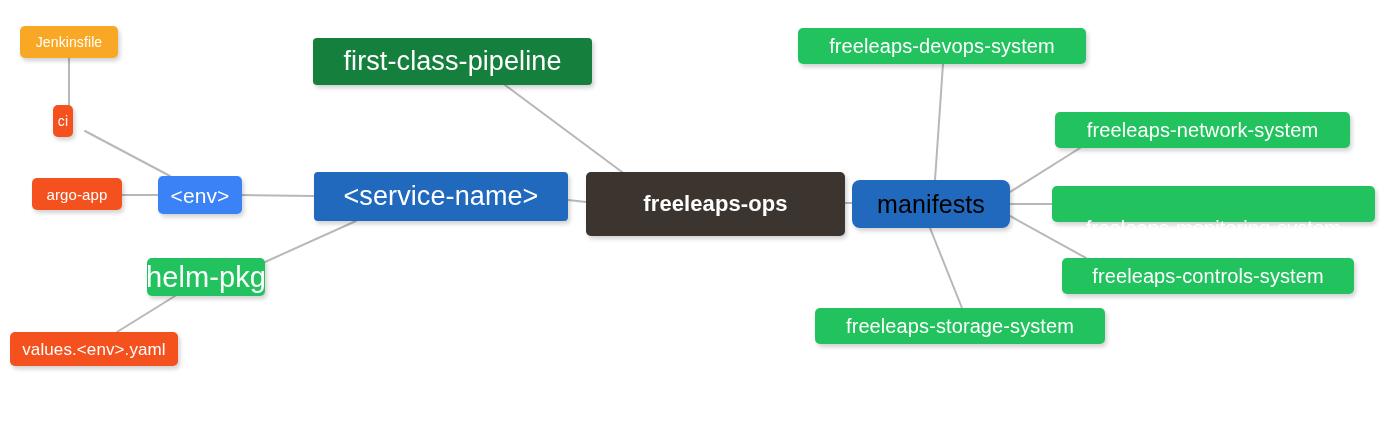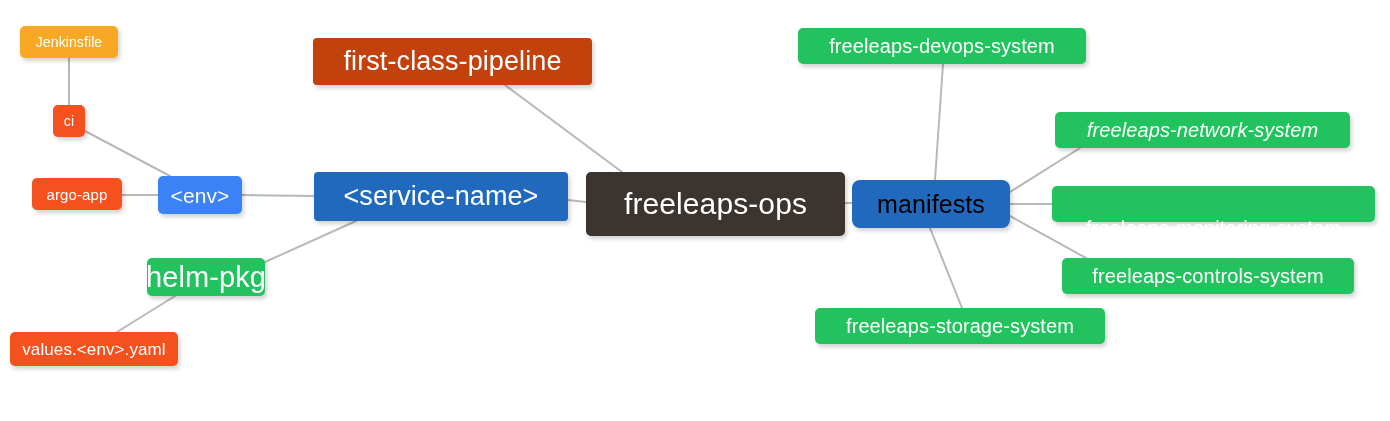--- a/index.html
+++ b/index.html
@@ -85,7 +85,7 @@
       <div class="node" style="left: 10px; top: 332px; width: 168px; height: 34px; background: rgb(244, 81, 30); border-radius: 5px; color: rgb(255, 255, 255);">
         <span class="node-label" style="font-size: 17px;">values.&lt;env&gt;.yaml</span>
       </div>
-      <div class="node" style="left: 313px; top: 38px; width: 279px; height: 47px; background: #c2410c; border-radius: 4px; color: rgb(255, 255, 255);">
+      <div class="node" style="left: 313px; top: 38px; width: 279px; height: 47px; background: #15803d; border-radius: 4px; color: rgb(255, 255, 255);">
         <span class="node-label" style="font-size: 27px;">first-class-pipeline</span>
       </div>
       <div class="node" style="left: 314px; top: 172px; width: 254px; height: 49px; background: rgb(32, 105, 189); border-radius: 4px; color: rgb(255, 255, 255);">

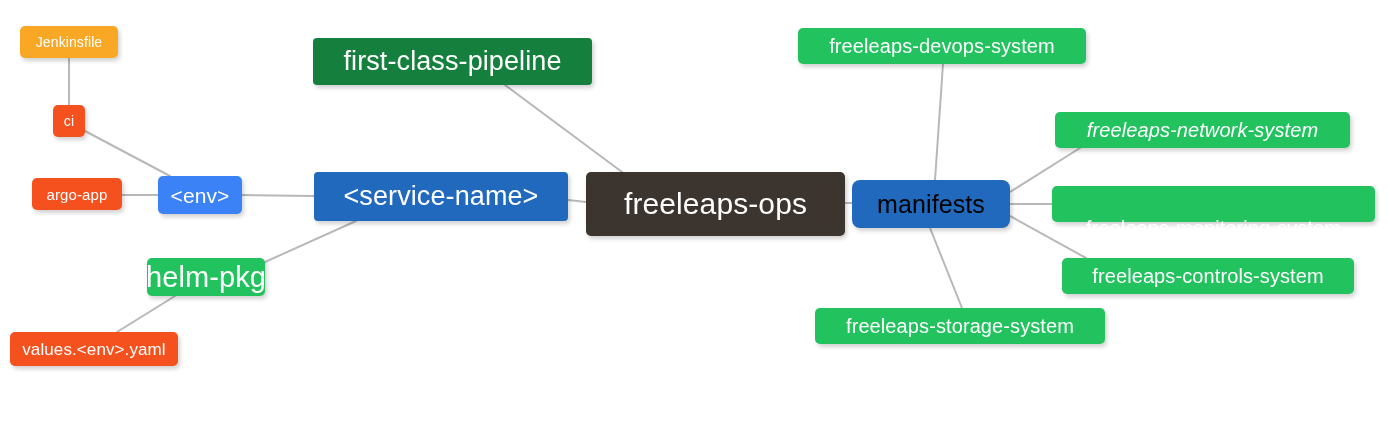--- a/index.html
+++ b/index.html
@@ -70,7 +70,7 @@
       <div class="node" style="left: 20px; top: 26px; width: 98px; height: 32px; background: rgb(249, 168, 37); border-radius: 5px; color: rgb(255, 255, 255);">
         <span class="node-label" style="font-size: 14px;">Jenkinsfile</span>
       </div>
-      <div class="node" style="left: 53px; top: 105px; width: 32px; height: 32px; background: rgb(244, 81, 30); border-radius: 5px; color: rgb(255, 255, 255);">
+      <div class="node" style="left: 53px; top: 105px; width: 20px; height: 32px; background: rgb(244, 81, 30); border-radius: 5px; color: rgb(255, 255, 255);">
         <span class="node-label" style="font-size: 14px;">ci</span>
       </div>
       <div class="node" style="left: 32px; top: 178px; width: 90px; height: 32px; background: rgb(244, 81, 30); border-radius: 5px; color: rgb(255, 255, 255);">

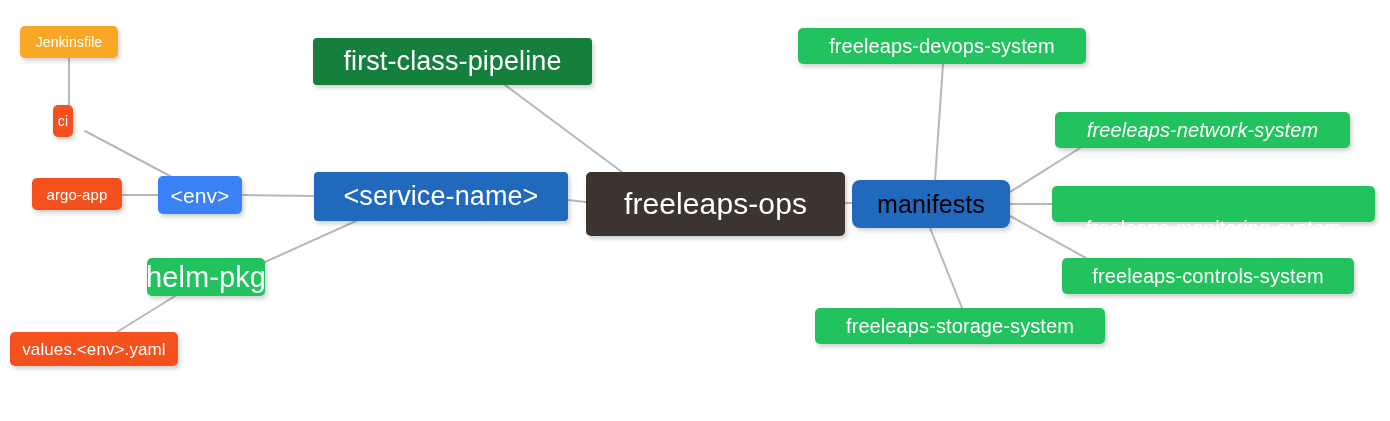--- a/index.html
+++ b/index.html
@@ -100,7 +100,7 @@
       <div class="node" style="left: 798px; top: 28px; width: 288px; height: 36px; background: rgb(34, 195, 94); border-radius: 5px; color: rgb(255, 255, 255);">
         <span class="node-label" style="font-size: 20px;">freeleaps-devops-system</span>
       </div>
-      <div class="node" style="left: 1055px; top: 112px; width: 295px; height: 36px; background: rgb(34, 195, 94); border-radius: 5px; color: rgb(255, 255, 255); font-style: italic;">
+      <div class="node" style="left: 1055px; top: 112px; width: 295px; height: 36px; background: rgb(34, 195, 94); border-radius: 5px; color: rgb(255, 255, 255);">
         <span class="node-label" style="font-size: 20px;">freeleaps-network-system</span>
       </div>
       <div class="node" style="left: 1052px; top: 186px; width: 323px; height: 36px; background: rgb(34, 195, 94); border-radius: 5px; color: rgb(255, 255, 255);">

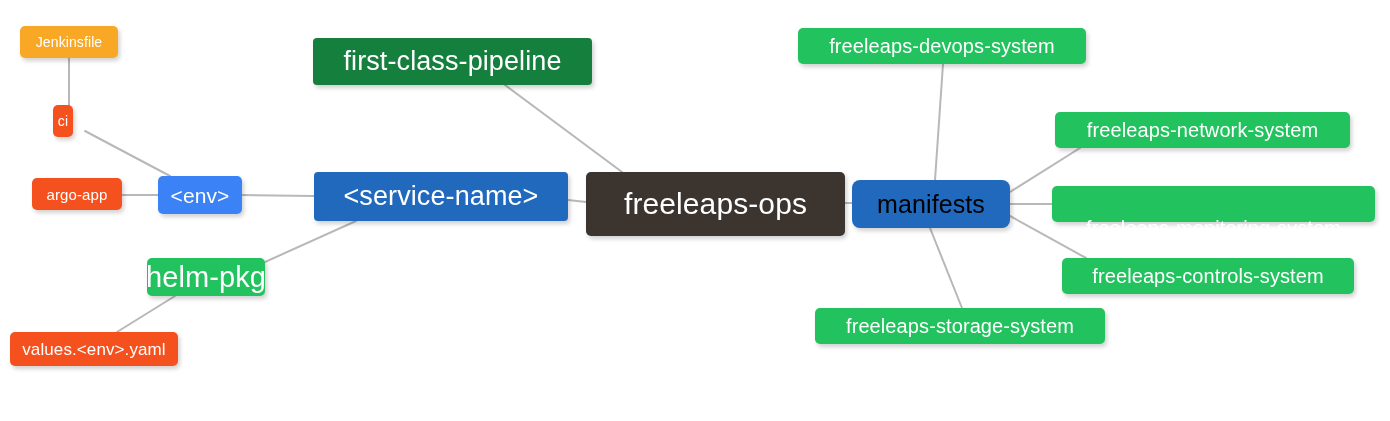--- a/index.html
+++ b/index.html
@@ -92,7 +92,7 @@
         <span class="node-label" style="font-size: 27px;">&lt;service-name&gt;</span>
       </div>
       <div class="node" style="left: 586px; top: 172px; width: 259px; height: 64px; background: rgb(59, 52, 47); border-radius: 5px; color: rgb(255, 255, 255);">
-        <span class="node-label" style="font-size: 30px;">freeleaps-ops</span>
+        <span class="node-label" style="font-size: 22px; font-weight: bold;">freeleaps-ops</span>
       </div>
       <div class="node" style="left: 852px; top: 180px; width: 158px; height: 48px; background: rgb(32, 105, 189); border-radius: 8px; color: #000000;">
         <span class="node-label" style="font-size: 25px;">manifests</span>

